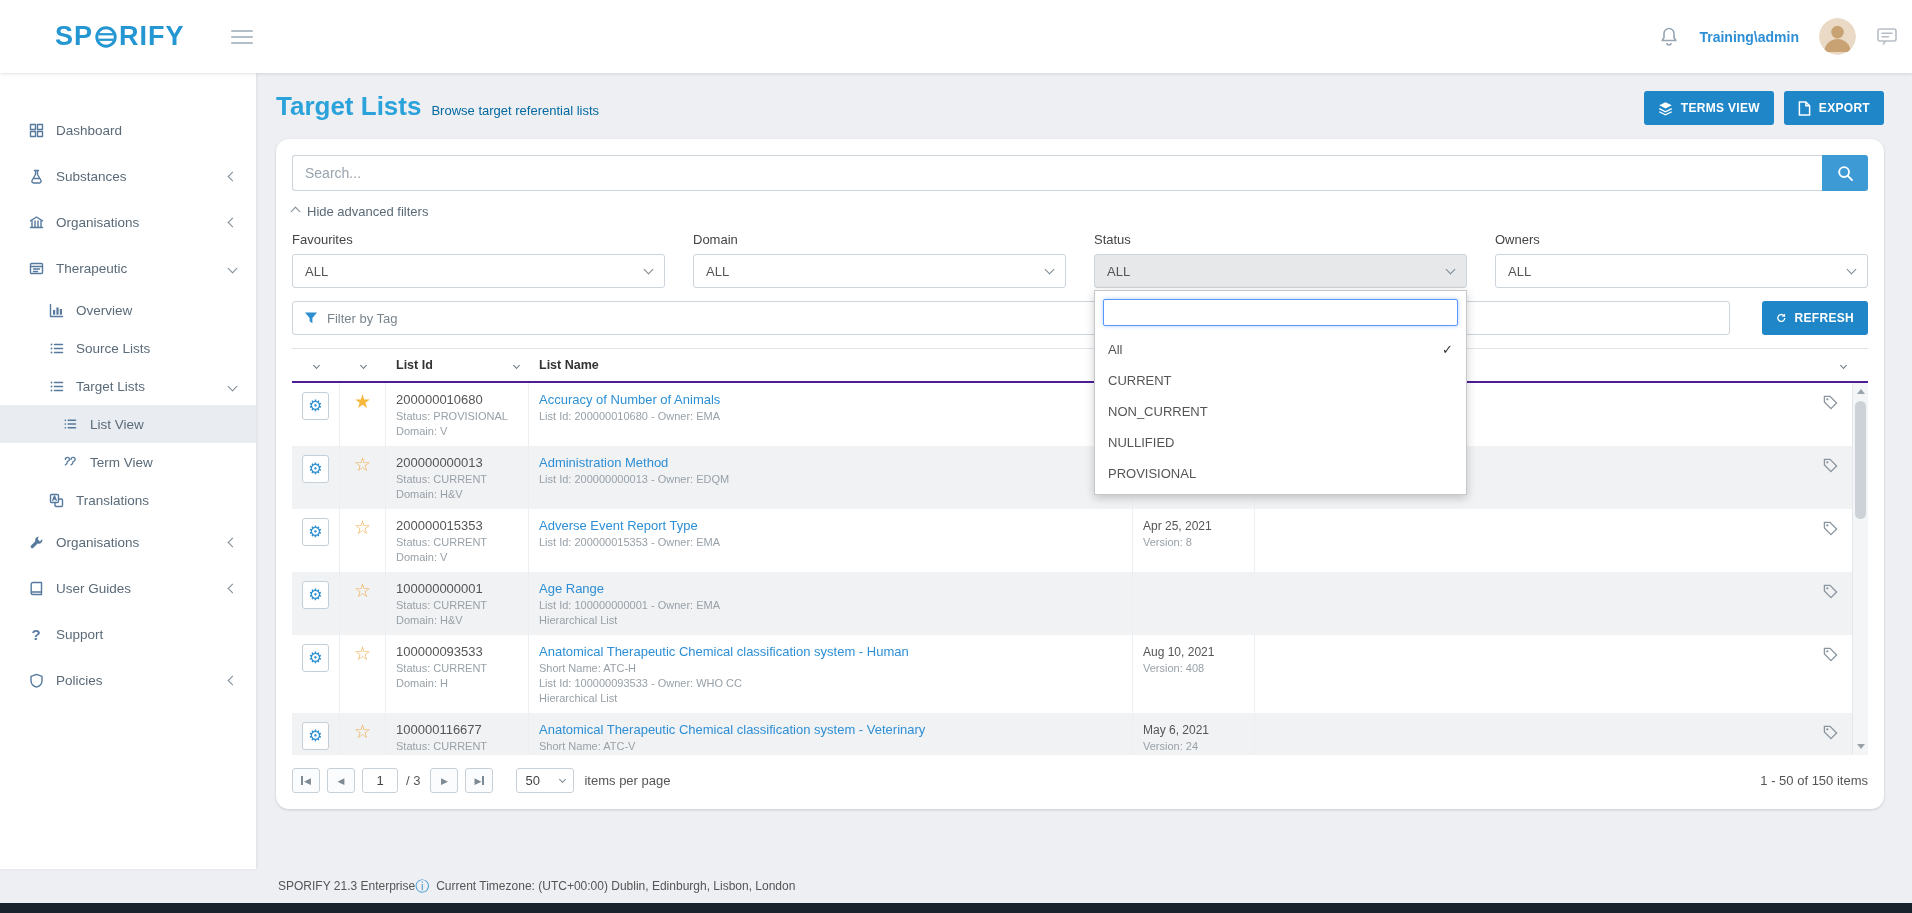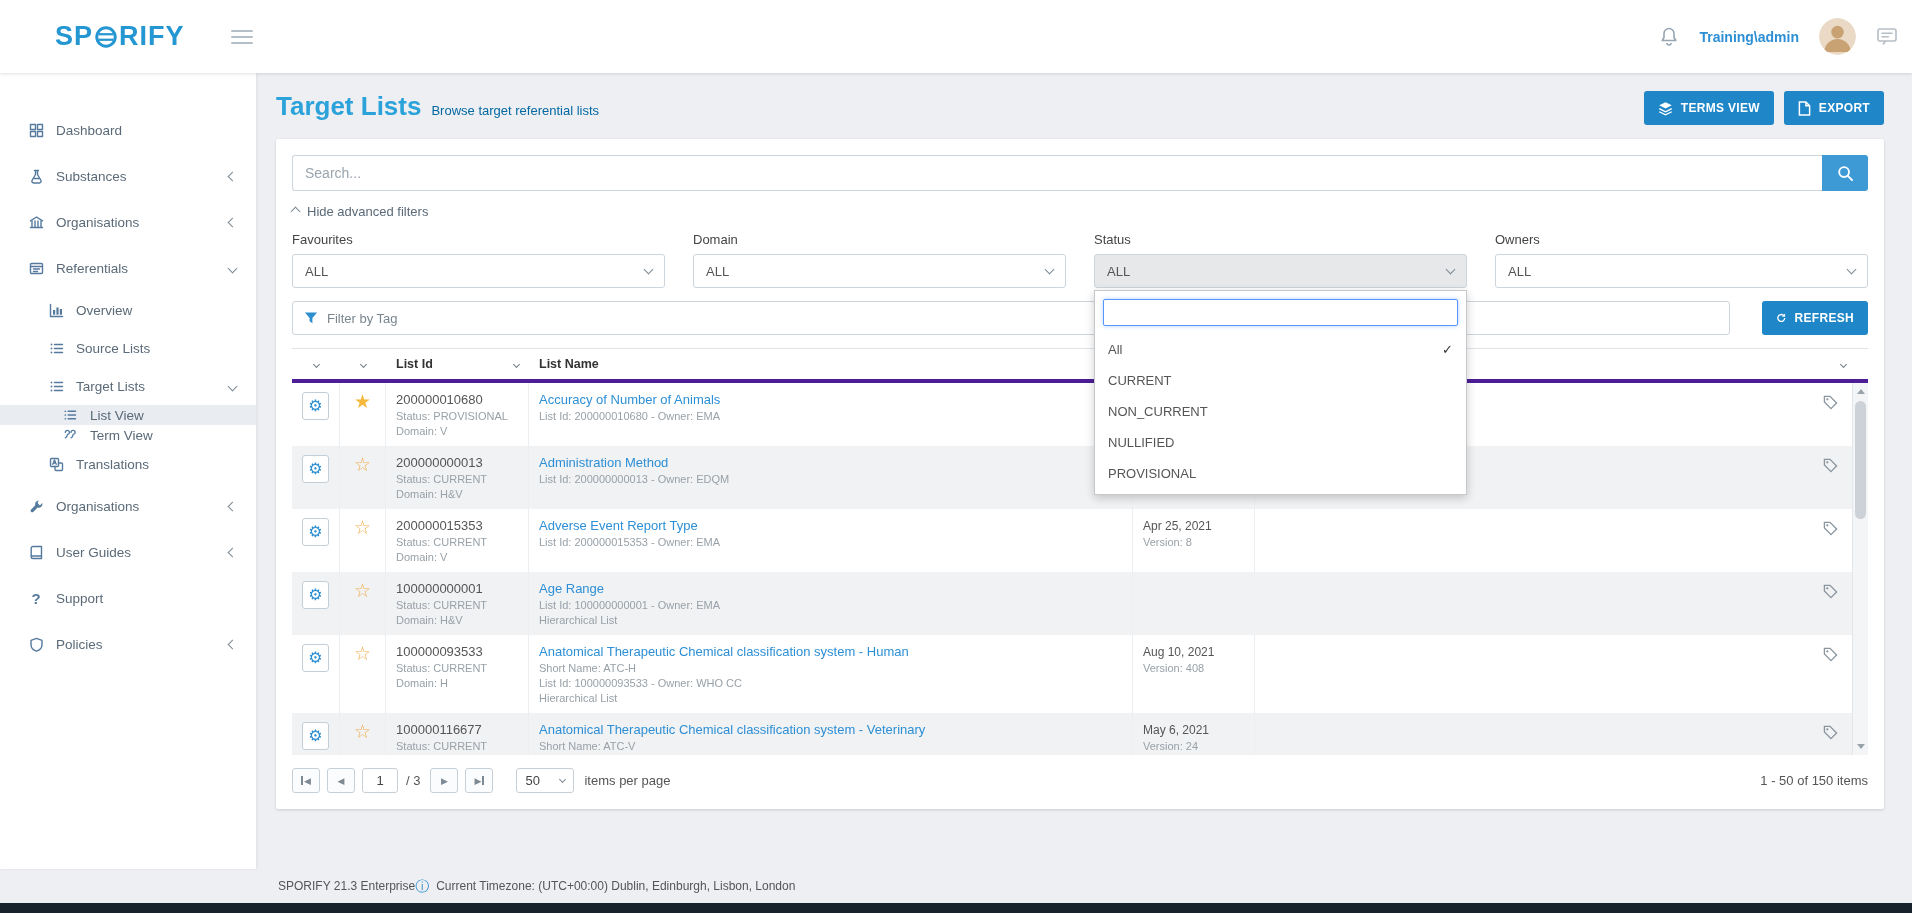--- a/index.html
+++ b/index.html
@@ -46,7 +46,7 @@
   .btn-blue{display:inline-flex;align-items:center;gap:8px;background:#1f86c8;color:#fff;font-family:inherit;
             font-size:12px;font-weight:bold;height:34px;padding:0 14px;border-radius:3px;border:none;cursor:pointer;letter-spacing:.3px}
 
-  .card{margin-top:14px;background:#fff;border-radius:2px;box-shadow:0 1px 3px rgba(0,0,0,.15);padding:16px}
+  .card{margin-top:14px;background:#fff;border-radius:13px;box-shadow:0 1px 3px rgba(0,0,0,.15);padding:16px}
 
   .search-row{display:flex}
   .search-input{flex:1;height:36px;border:1px solid #cdd5db;border-right:none;border-radius:3px 0 0 3px;

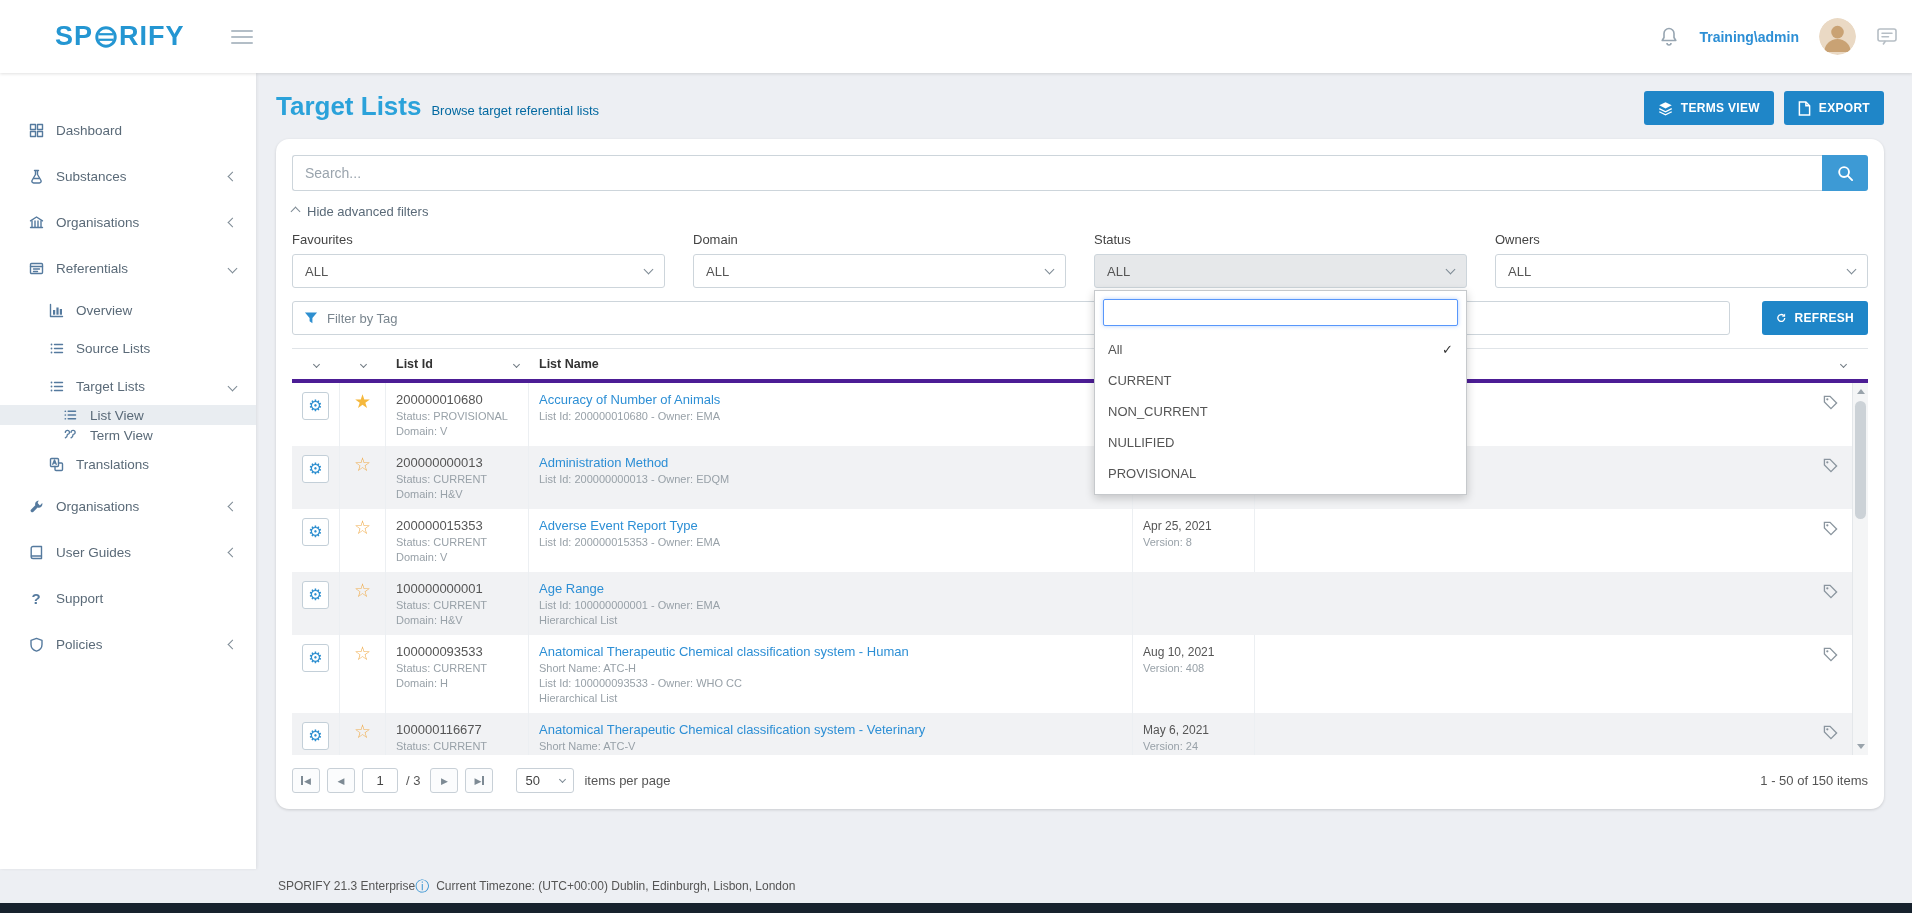--- a/index.html
+++ b/index.html
@@ -221,7 +221,7 @@
             <path d="M4.5 8h6M4.5 10.5h4"></path>
           </svg>
         </span>
-      <span class="side-label">Referentials</span>
+      <span class="side-label">Therapeutic</span>
       <span class="chev down"></span>
     </div>
     <div class="side-item lvl1">

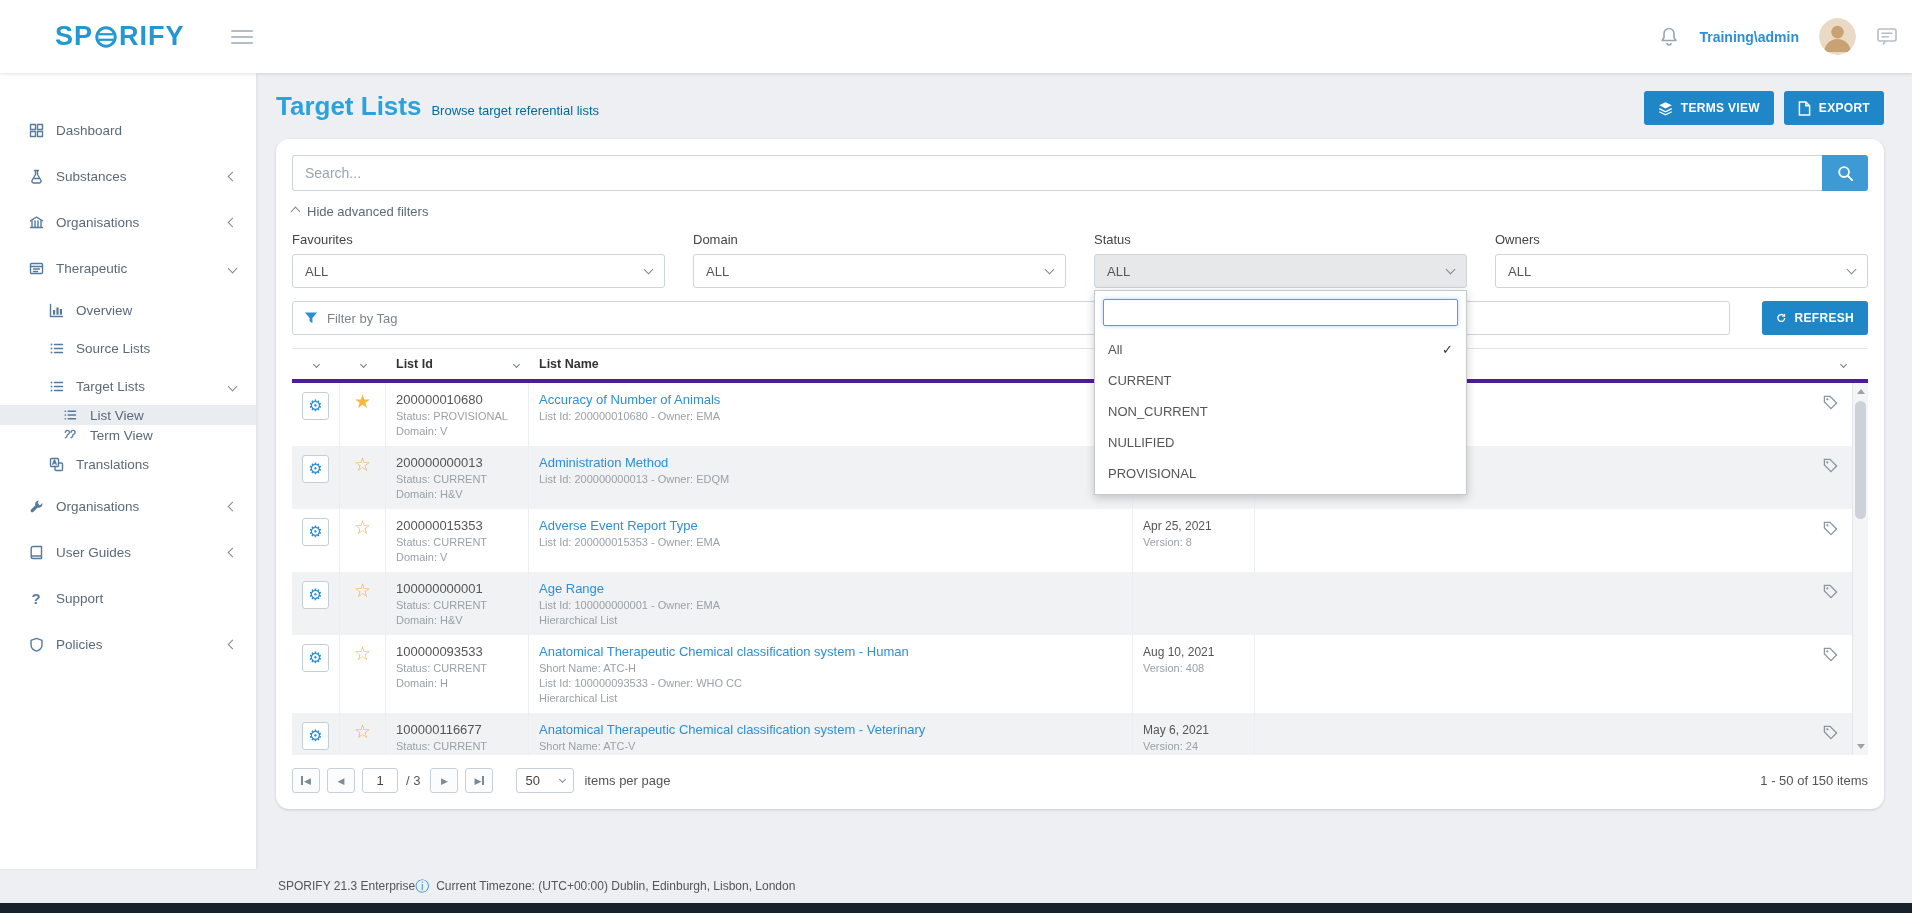--- a/index.html
+++ b/index.html
@@ -79,7 +79,7 @@
 
   
   .table-wrap{margin-top:13px;border-top:1px solid #e0e4e8}
-  .thead{display:flex;height:34px;align-items:center;border-bottom:4px solid #4c1d95;font-weight:bold;font-size:12.5px;color:#333}
+  .thead{display:flex;height:34px;align-items:center;border-bottom:2px solid #4c1d95;font-weight:bold;font-size:12.5px;color:#333}
   .th{display:flex;align-items:center;padding:0 10px;height:100%}
   .th-split{justify-content:space-between}
   .col-gear{width:48px;justify-content:center}

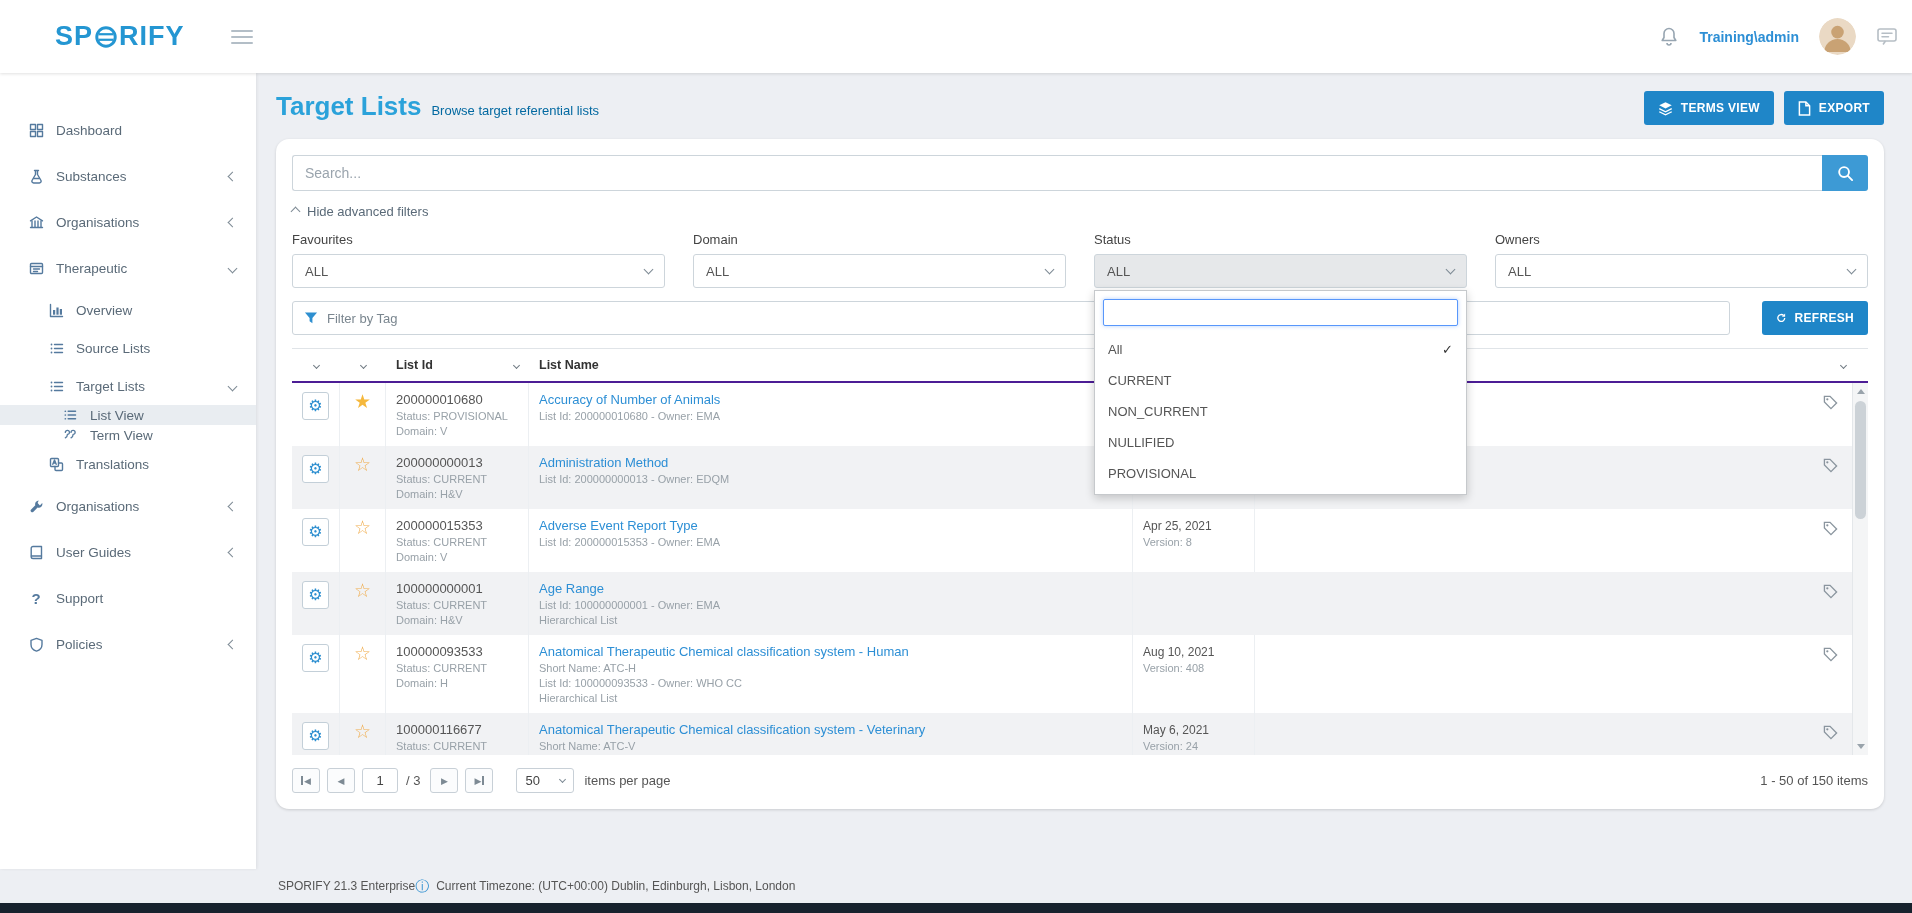--- a/index.html
+++ b/index.html
@@ -24,7 +24,7 @@
   .side-item{height:46px;display:flex;align-items:center;gap:12px;padding:0 20px 0 28px;
              font-size:13.5px;color:#5a6a78;cursor:pointer;white-space:nowrap}
   .side-item.lvl1{height:38px;padding-left:48px}
-  .side-item.lvl2{height:20px;padding-left:62px}
+  .side-item.lvl2{height:38px;padding-left:62px}
   .side-item.active{background:#e9edf1}
   .side-icon{width:16px;height:16px;display:flex;align-items:center;justify-content:center;color:#557a9e;flex:0 0 auto}
   .side-icon svg{stroke:#557a9e;fill:none;stroke-width:1.4;stroke-linecap:round;stroke-linejoin:round}

